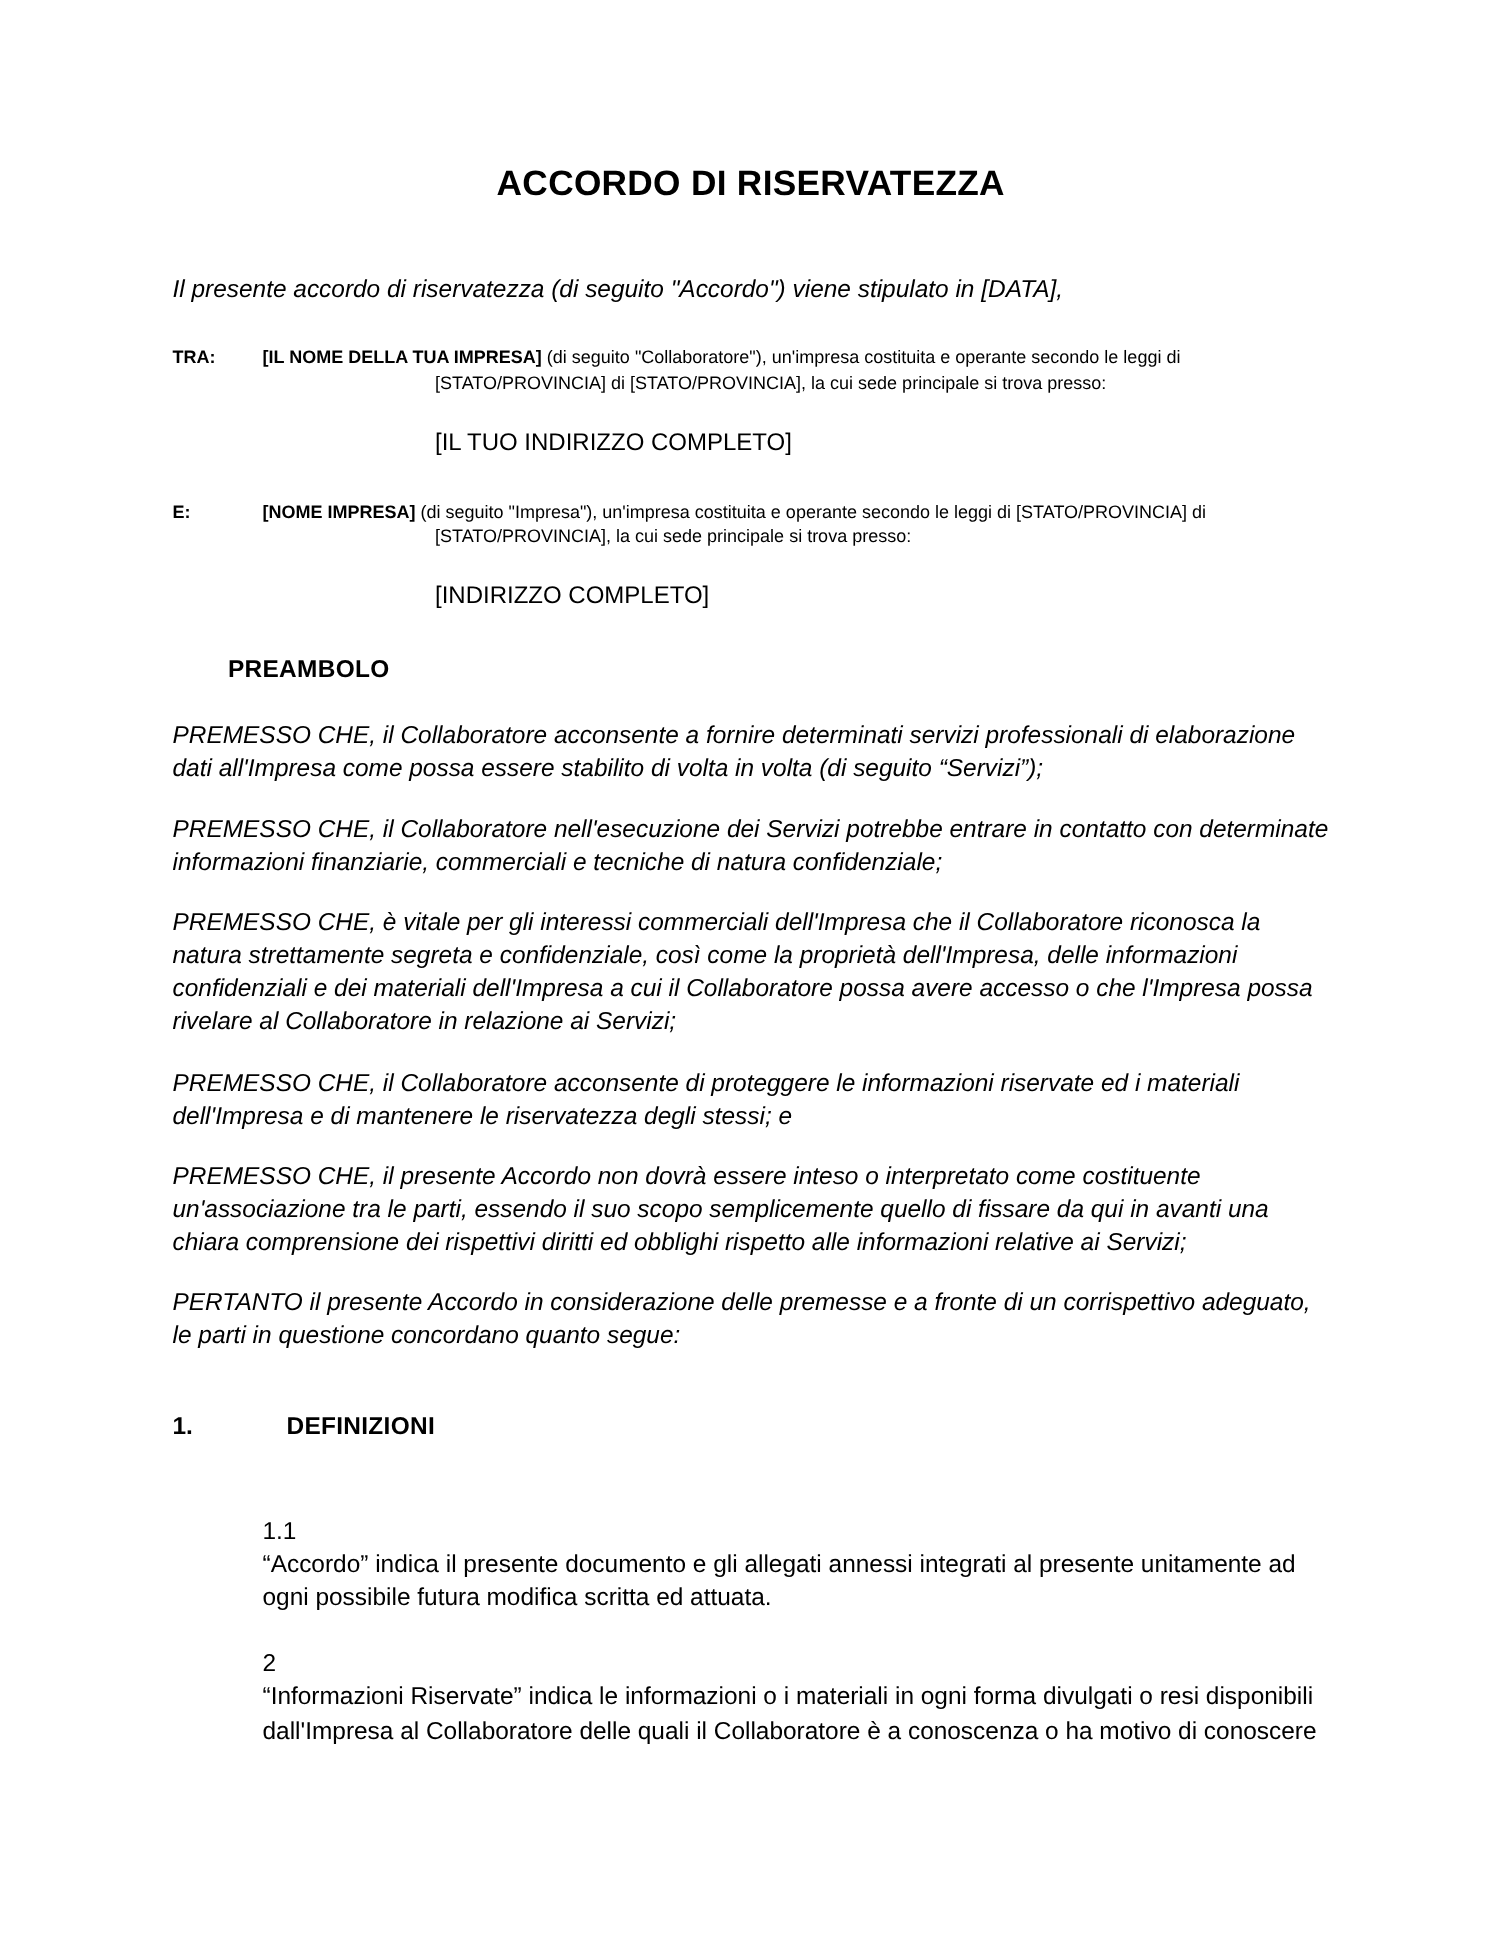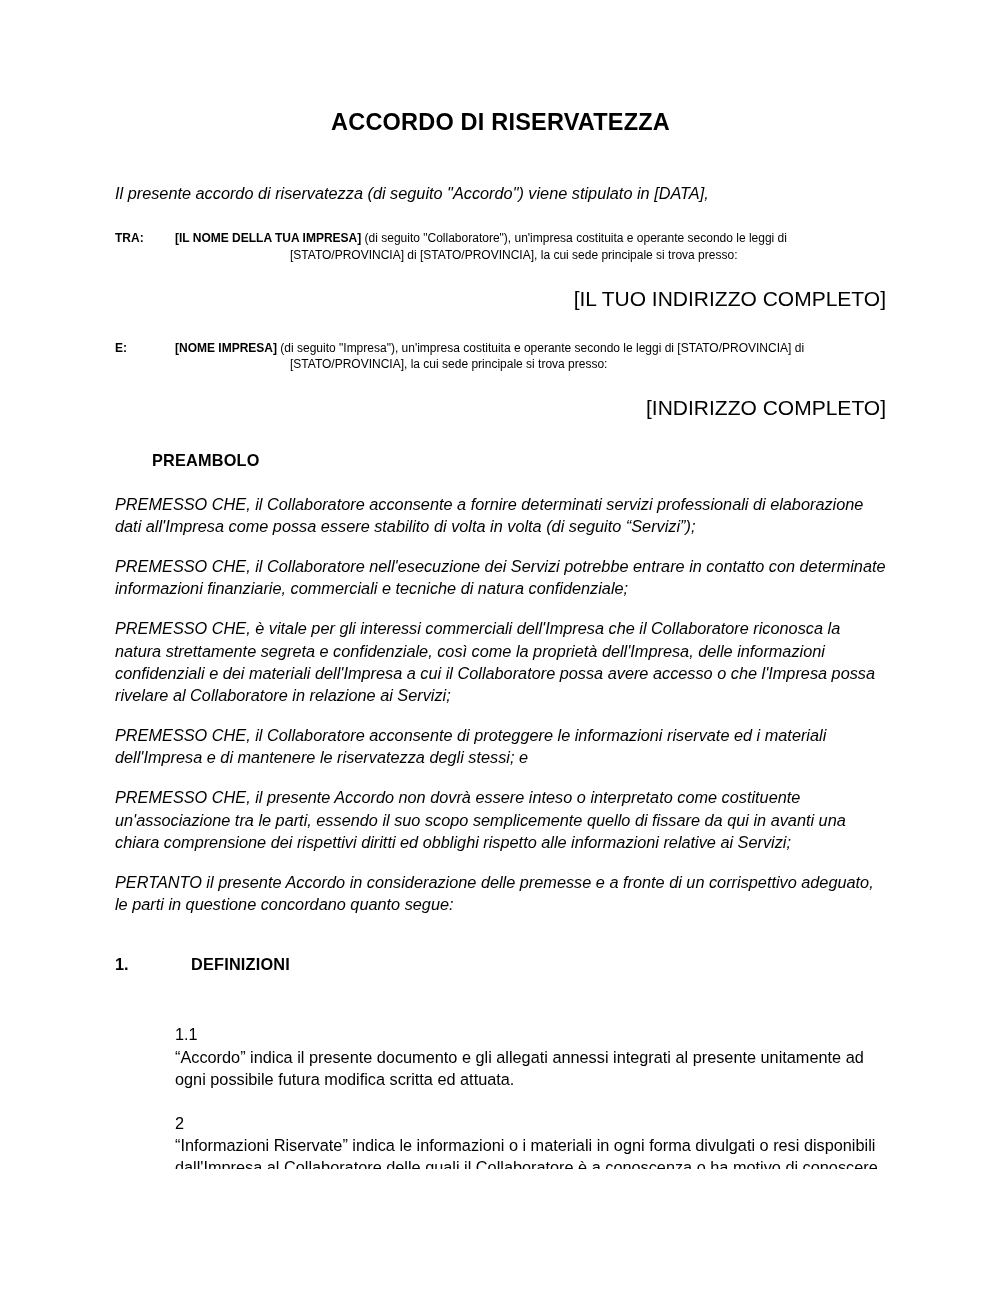--- a/index.html
+++ b/index.html
@@ -80,10 +80,9 @@
   .party-body .bold { font-weight: bold; }
 
   .party-addr {
-    font-size: 21px;
+    font-size: 16px;
     line-height: 1.36;
     padding-left: 175px;   
-    text-align: right;
   }
 
   .preambolo {

